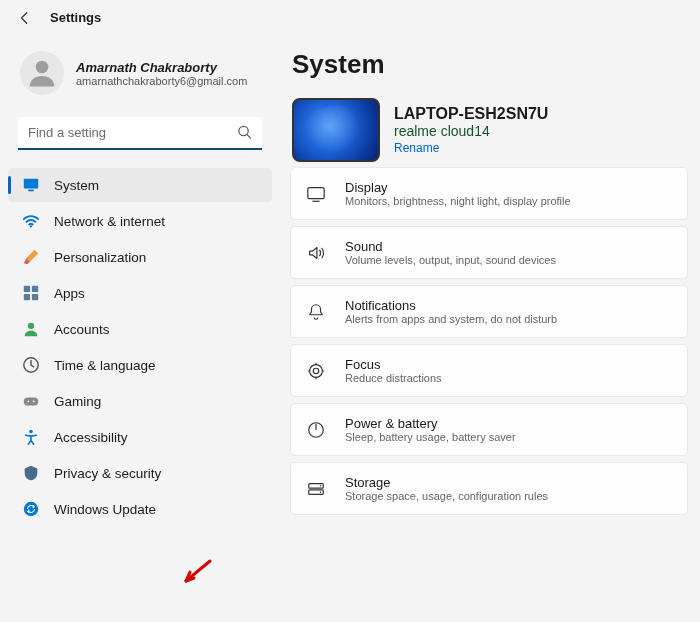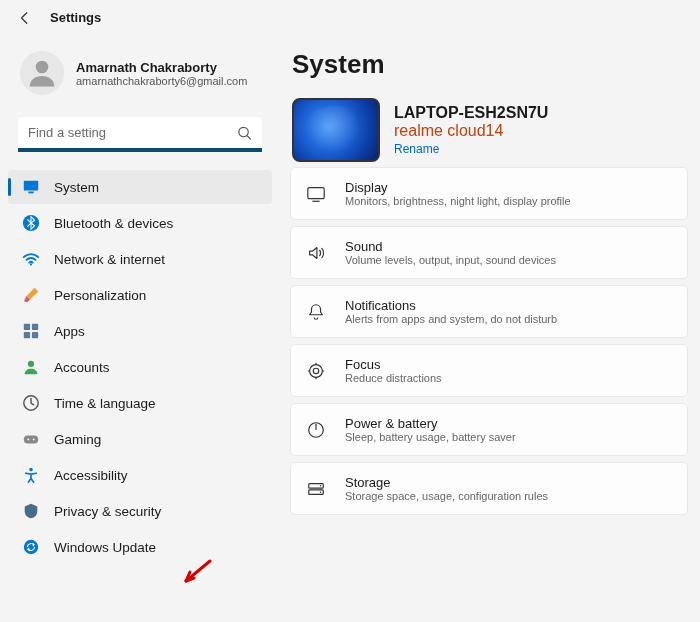--- a/index.html
+++ b/index.html
@@ -14,7 +14,7 @@
 .avatar { width: 44px; height: 44px; border-radius: 50%; background: #e7e7e7; display: flex; align-items: center; justify-content: center; position: relative; }
 .avatar svg { width: 36px; height: 36px; fill: #9e9e9e; }
 .profile-text { display: flex; flex-direction: column; }
-.profile-name { font-size: 13px; font-weight: 600; }
+.profile-name { font-size: 13px; font-weight: 600; font-style: italic; }
 .profile-email { font-size: 11px; color: #555; }
 .search-wrap { margin: 6px 18px 14px 18px; position: relative; }
 .search-input { width: 100%; background: #fff; border: none; border-bottom: 4px solid #0c4a6e; border-radius: 4px 4px 0 0; padding: 8px 34px 8px 10px; font-size: 13px; outline: none; }

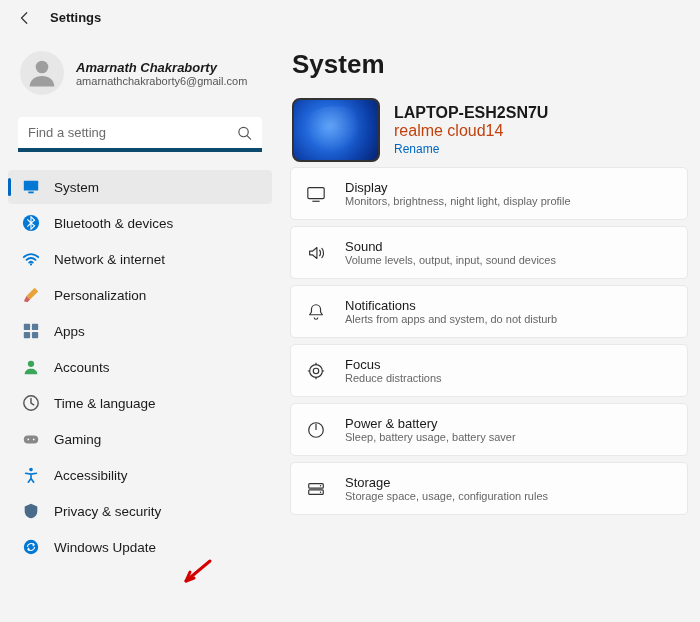--- a/index.html
+++ b/index.html
@@ -17,7 +17,7 @@
 .profile-name { font-size: 13px; font-weight: 600; font-style: italic; }
 .profile-email { font-size: 11px; color: #555; }
 .search-wrap { margin: 6px 18px 14px 18px; position: relative; }
-.search-input { width: 100%; background: #fff; border: none; border-bottom: 4px solid #0c4a6e; border-radius: 4px 4px 0 0; padding: 8px 34px 8px 10px; font-size: 13px; outline: none; }
+.search-input { width: 100%; background: #fff; border: none; border-bottom: 2px solid #0c4a6e; border-radius: 4px 4px 0 0; padding: 8px 34px 8px 10px; font-size: 13px; outline: none; }
 .search-input::placeholder { color: #6b6b6b; }
 .search-icon { position: absolute; right: 10px; top: 50%; transform: translateY(-50%); color: #555; }
 .nav { display: flex; flex-direction: column; padding: 4px 8px; gap: 0; }

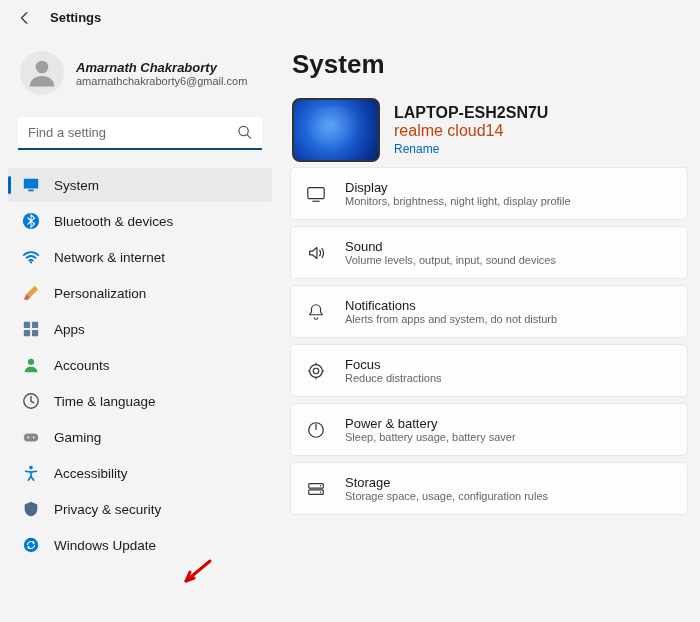--- a/index.html
+++ b/index.html
@@ -33,7 +33,7 @@
 .device-image::after { content: ""; position: absolute; inset: 6px; border-radius: 50%; background: radial-gradient(circle at 45% 40%, rgba(255,255,255,.2), transparent 55%); }
 .device-text { display: flex; flex-direction: column; }
 .device-name { font-size: 16px; font-weight: 600; }
-.device-sub { font-size: 16px; color: #c2410c; }
+.device-sub { font-size: 14px; color: #14532d; }
 .device-rename { font-size: 12px; color: #0067c0; cursor: pointer; margin-top: 2px; }
 .cards { display: flex; flex-direction: column; gap: 6px; }
 .card { background: #fdfdfd; border: 1px solid #e8e8e8; border-radius: 5px; padding: 12px 14px; display: flex; align-items: center; gap: 18px; cursor: pointer; }

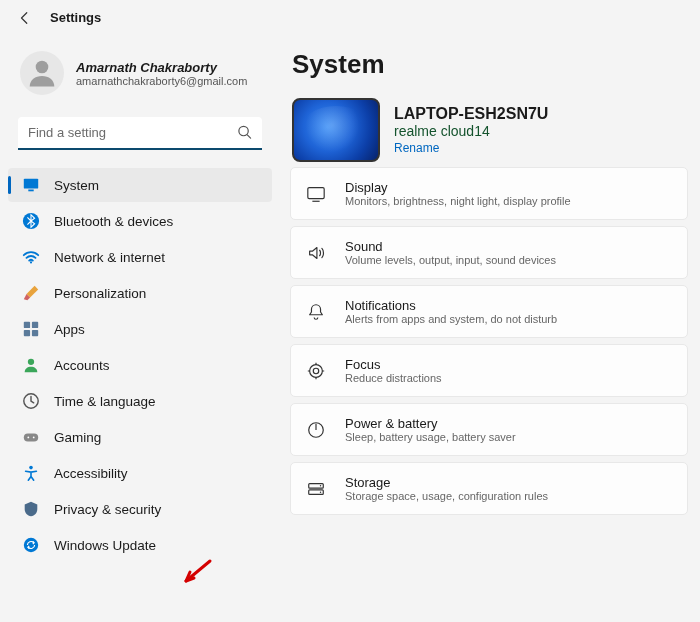--- a/index.html
+++ b/index.html
@@ -96,15 +96,6 @@
         <div class="nav-item">
           <span class="nav-icon">
               <svg viewBox="0 0 20 20">
-                <circle cx="10" cy="10" r="9" fill="#0078d4"></circle>
-                <path d="M10 3v14l4-4-4-3 4-3-4-4z M6 6l4 4M6 14l4-4" fill="none" stroke="#fff" stroke-width="1.2"></path>
-              </svg>
-            </span>
-          <span>Bluetooth &amp; devices</span>
-        </div>
-        <div class="nav-item">
-          <span class="nav-icon">
-              <svg viewBox="0 0 20 20">
                 <path d="M2 8c4.5-4.5 11.5-4.5 16 0M5 11c2.8-2.8 7.2-2.8 10 0M8 14c1.1-1.1 2.9-1.1 4 0" fill="none" stroke="#0078d4" stroke-width="2" stroke-linecap="round"></path>
                 <circle cx="10" cy="16" r="1.2" fill="#0078d4"></circle>
               </svg>

